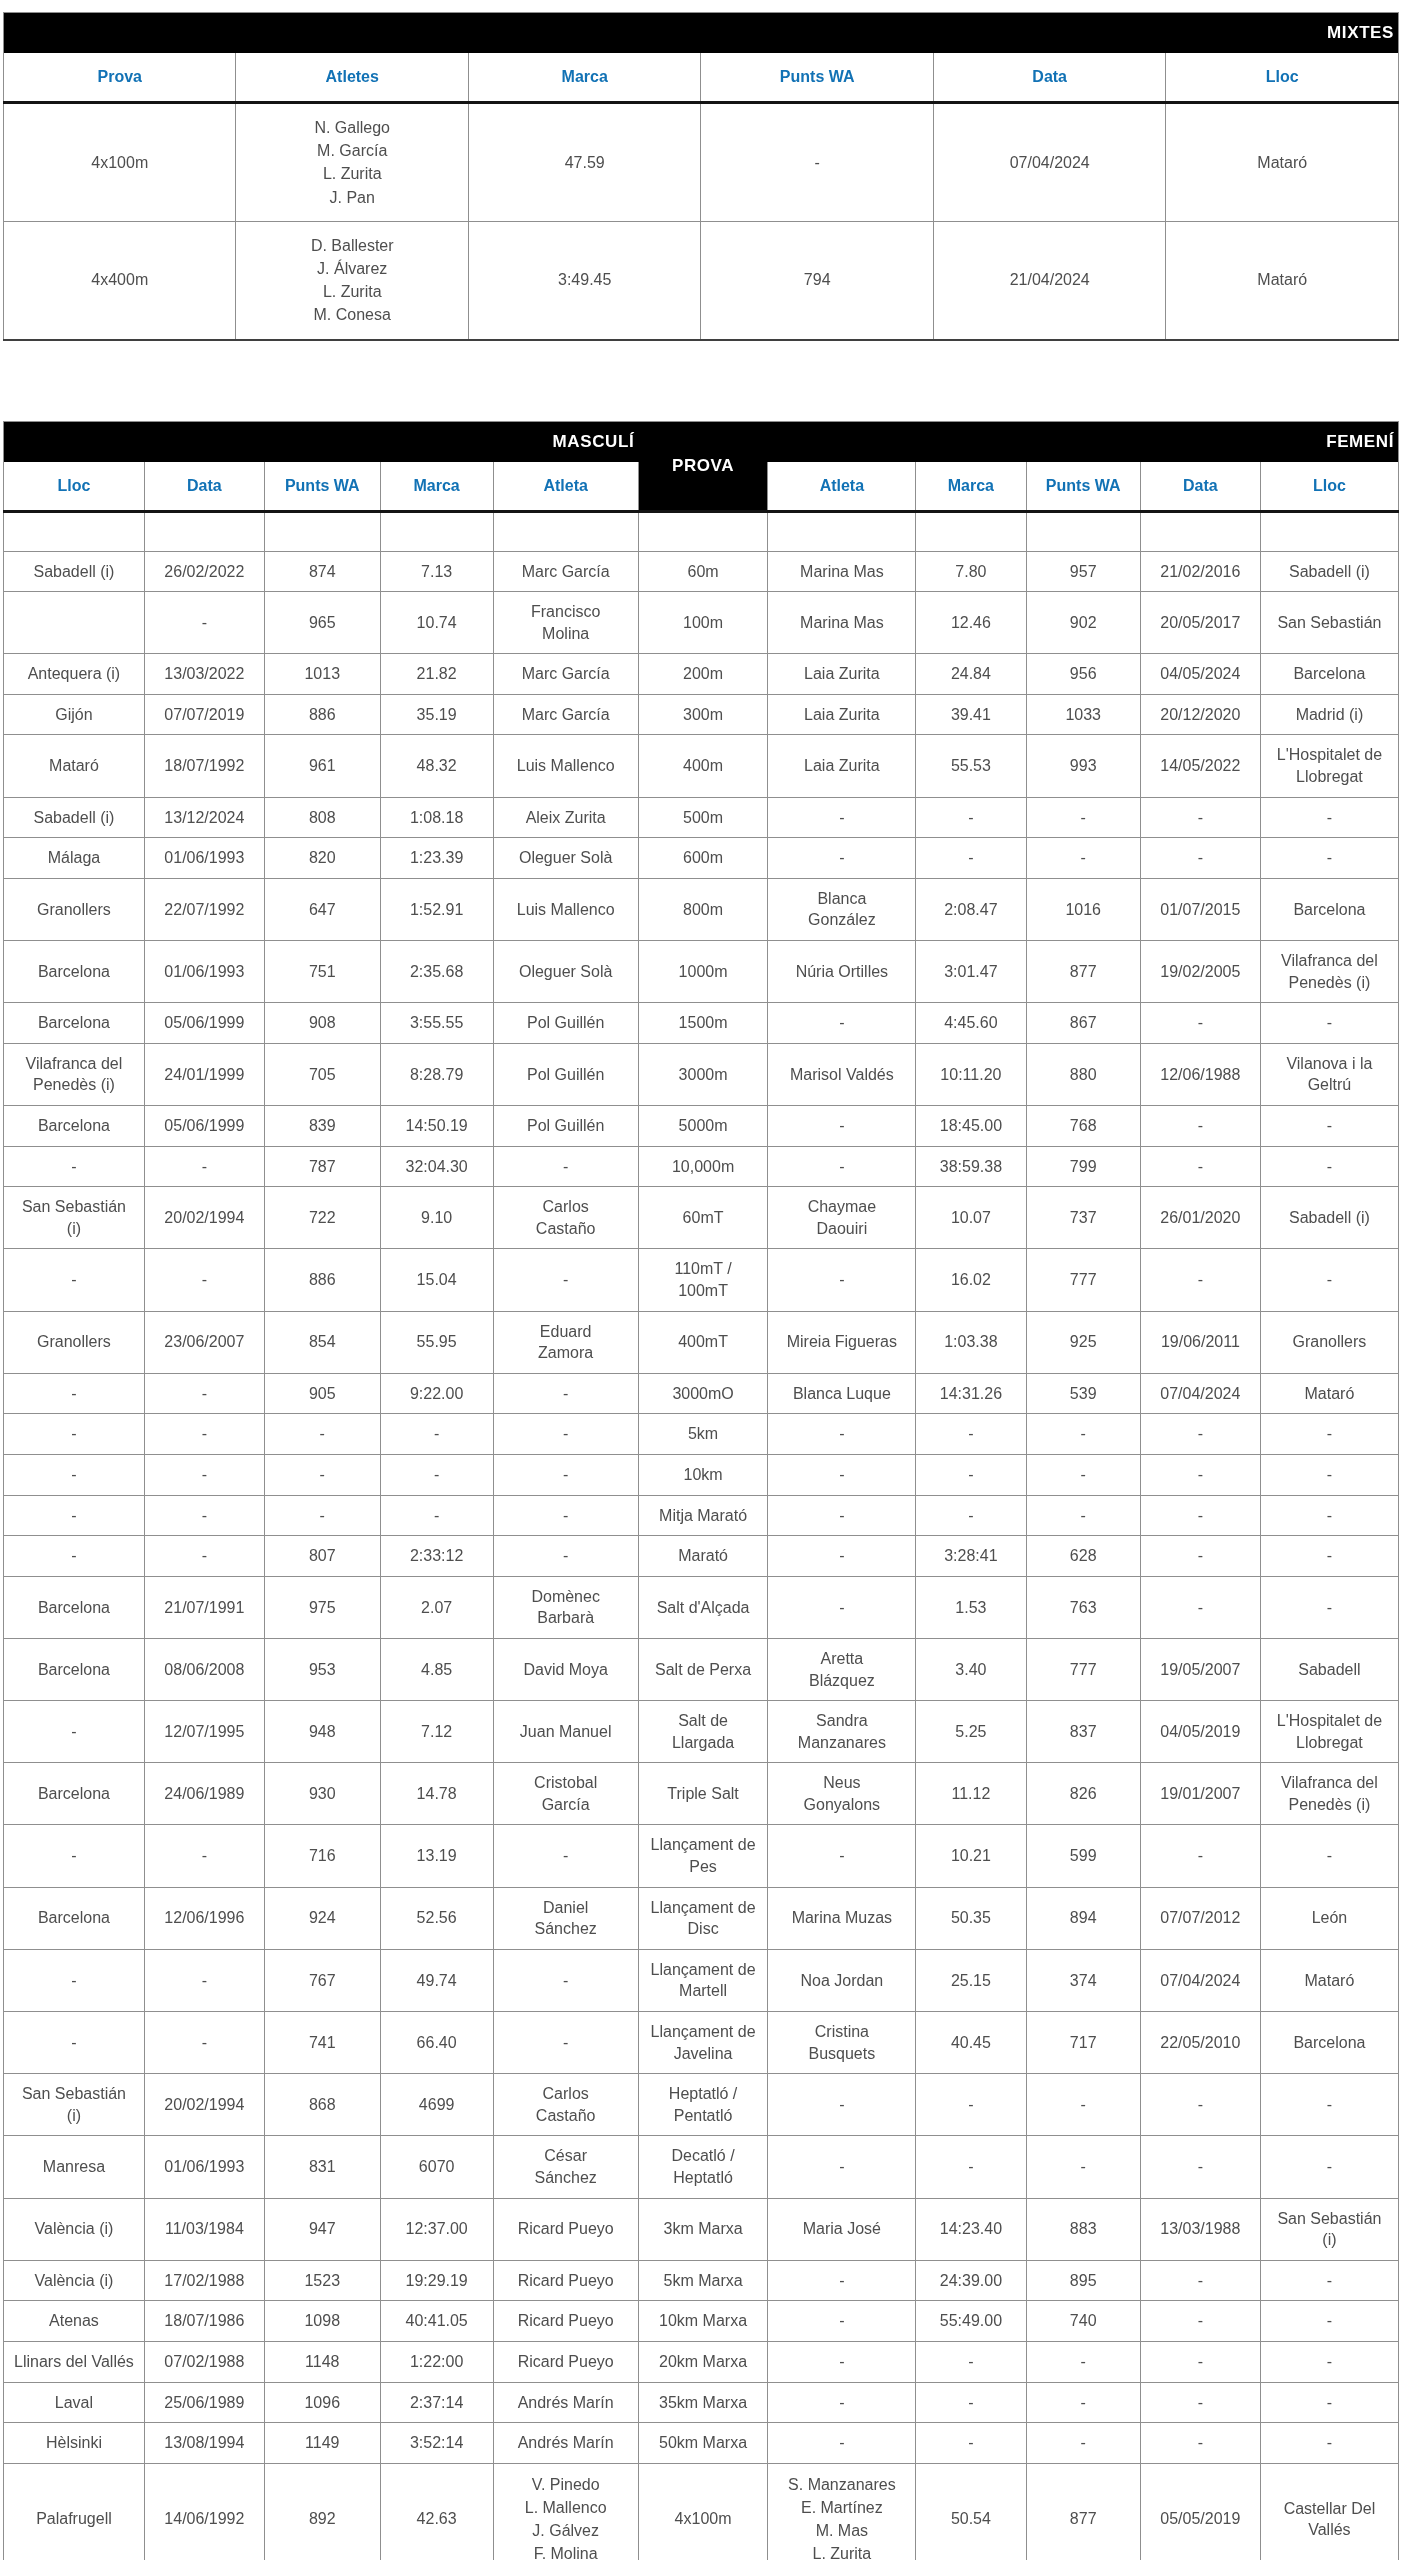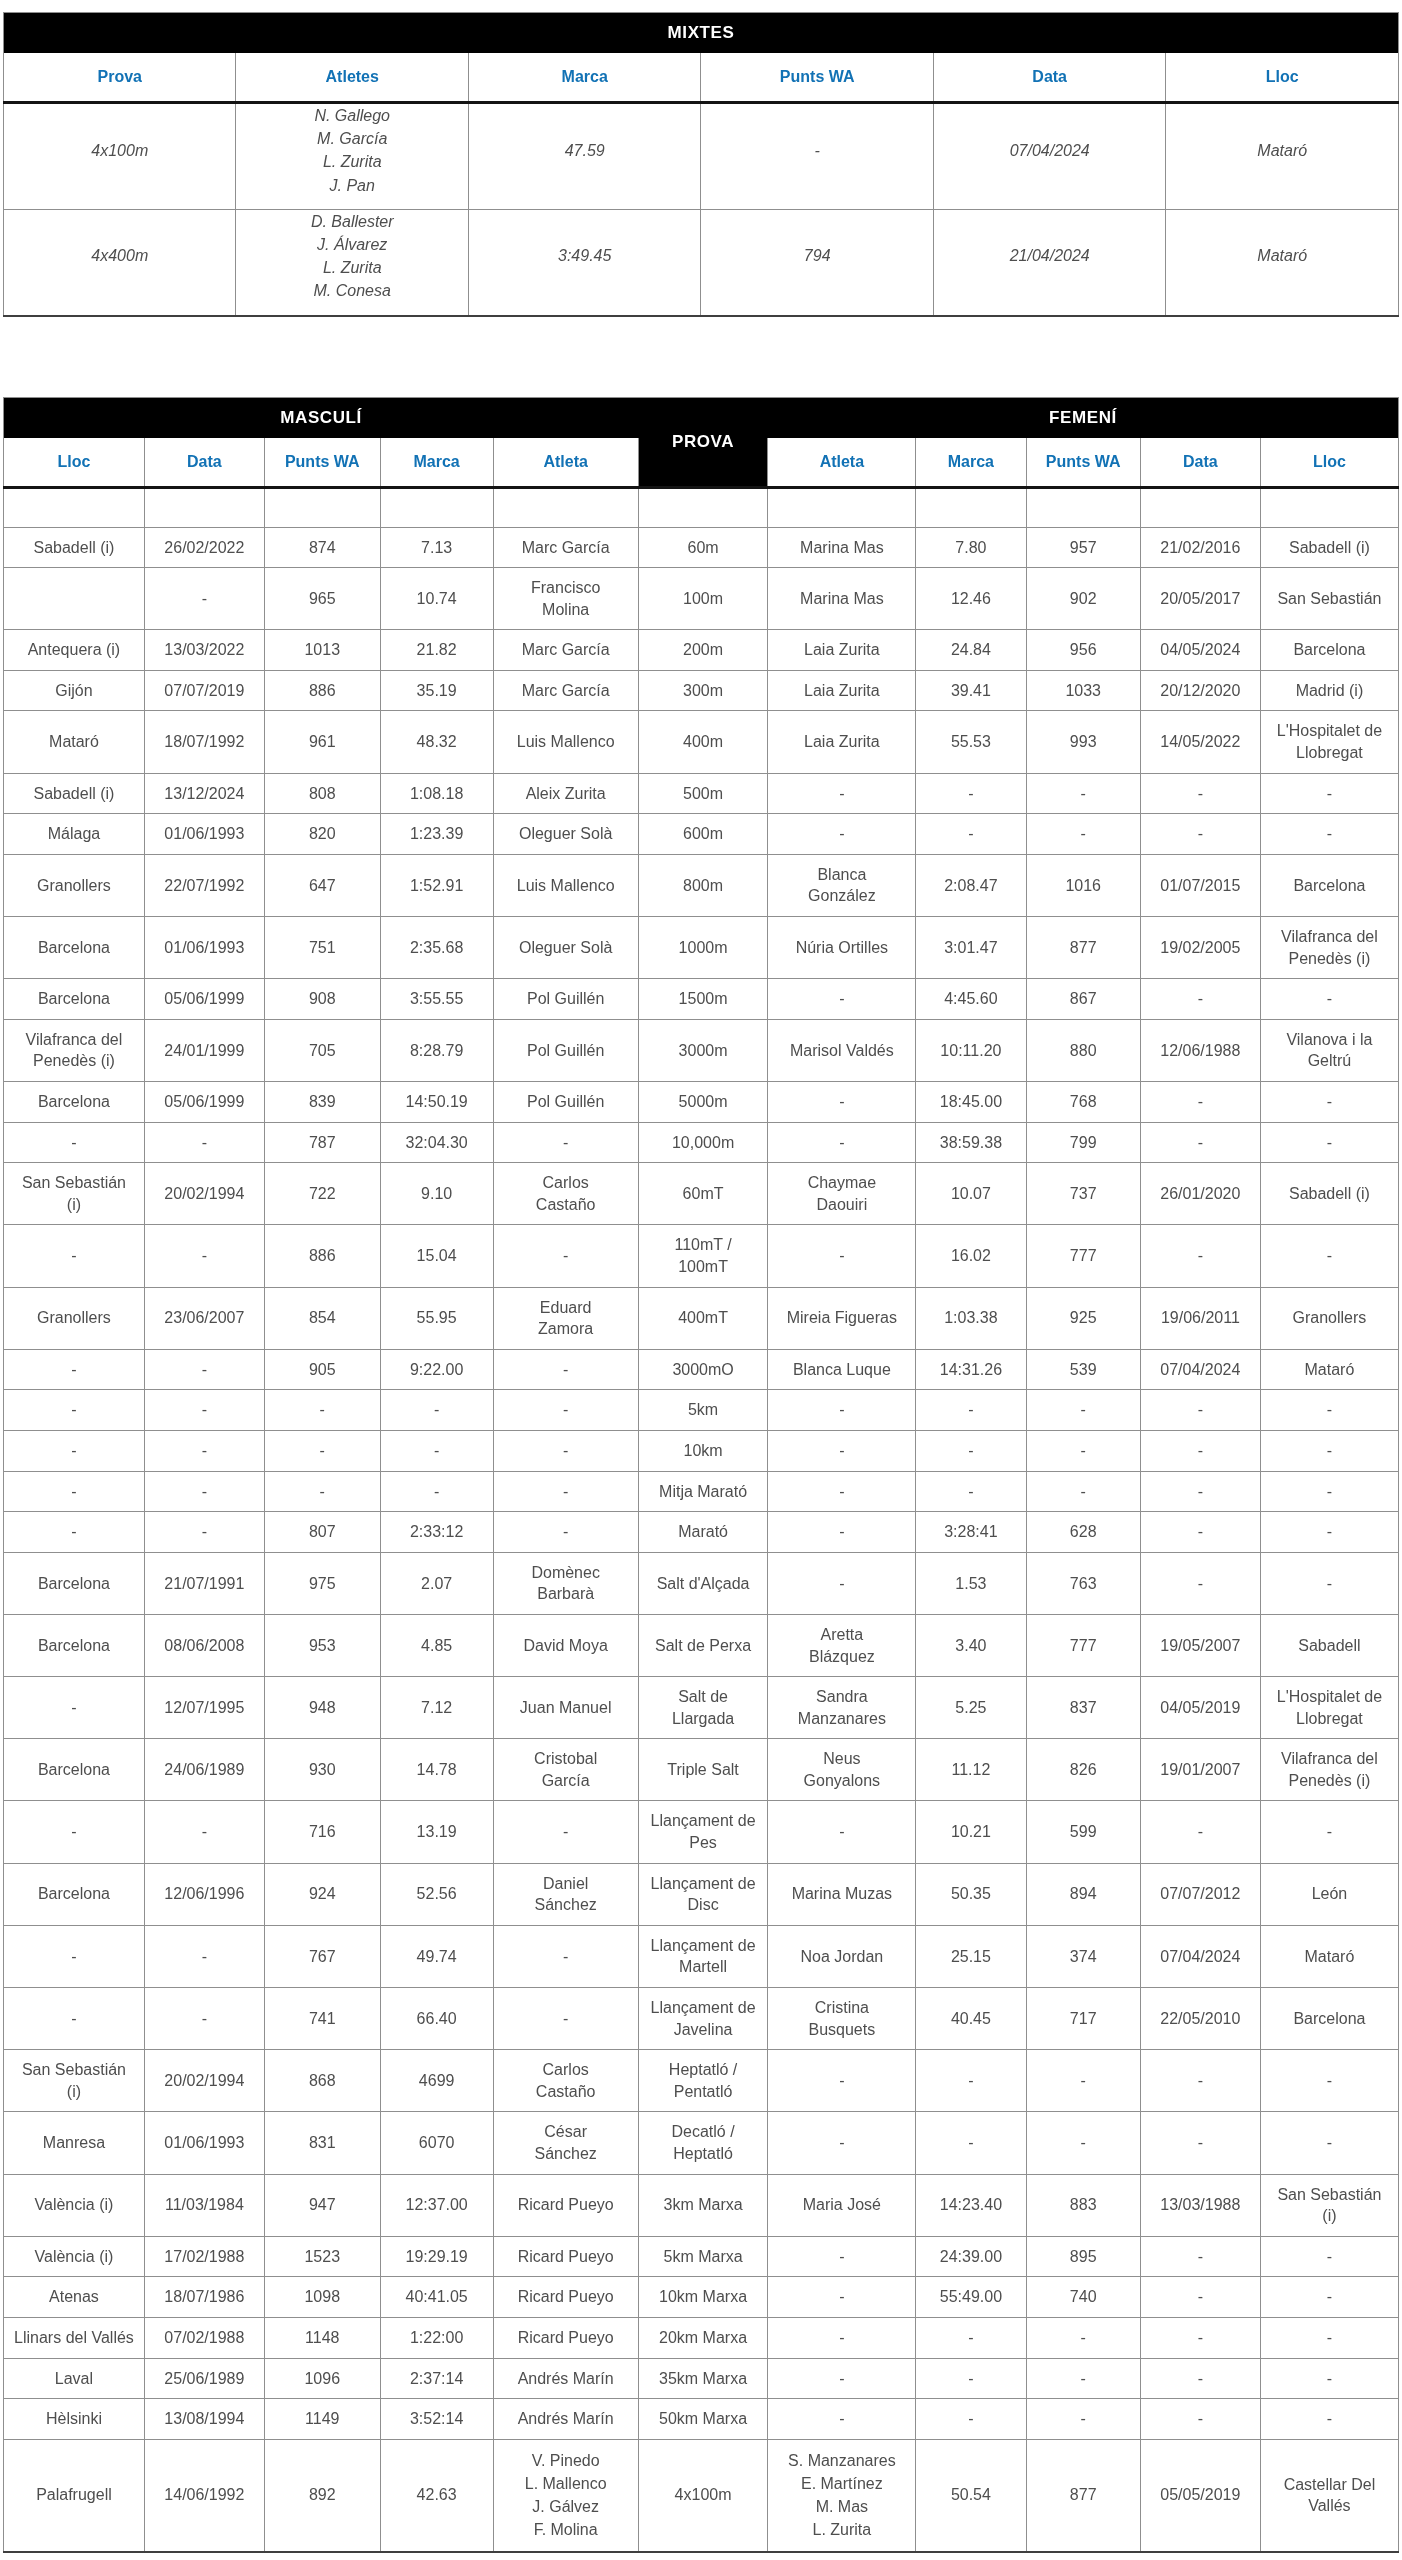--- a/index.html
+++ b/index.html
@@ -35,6 +35,7 @@
     height:40px;
     border:none;
     padding:0 4px;
+    text-align:right;
   }
   
   th.colhead{

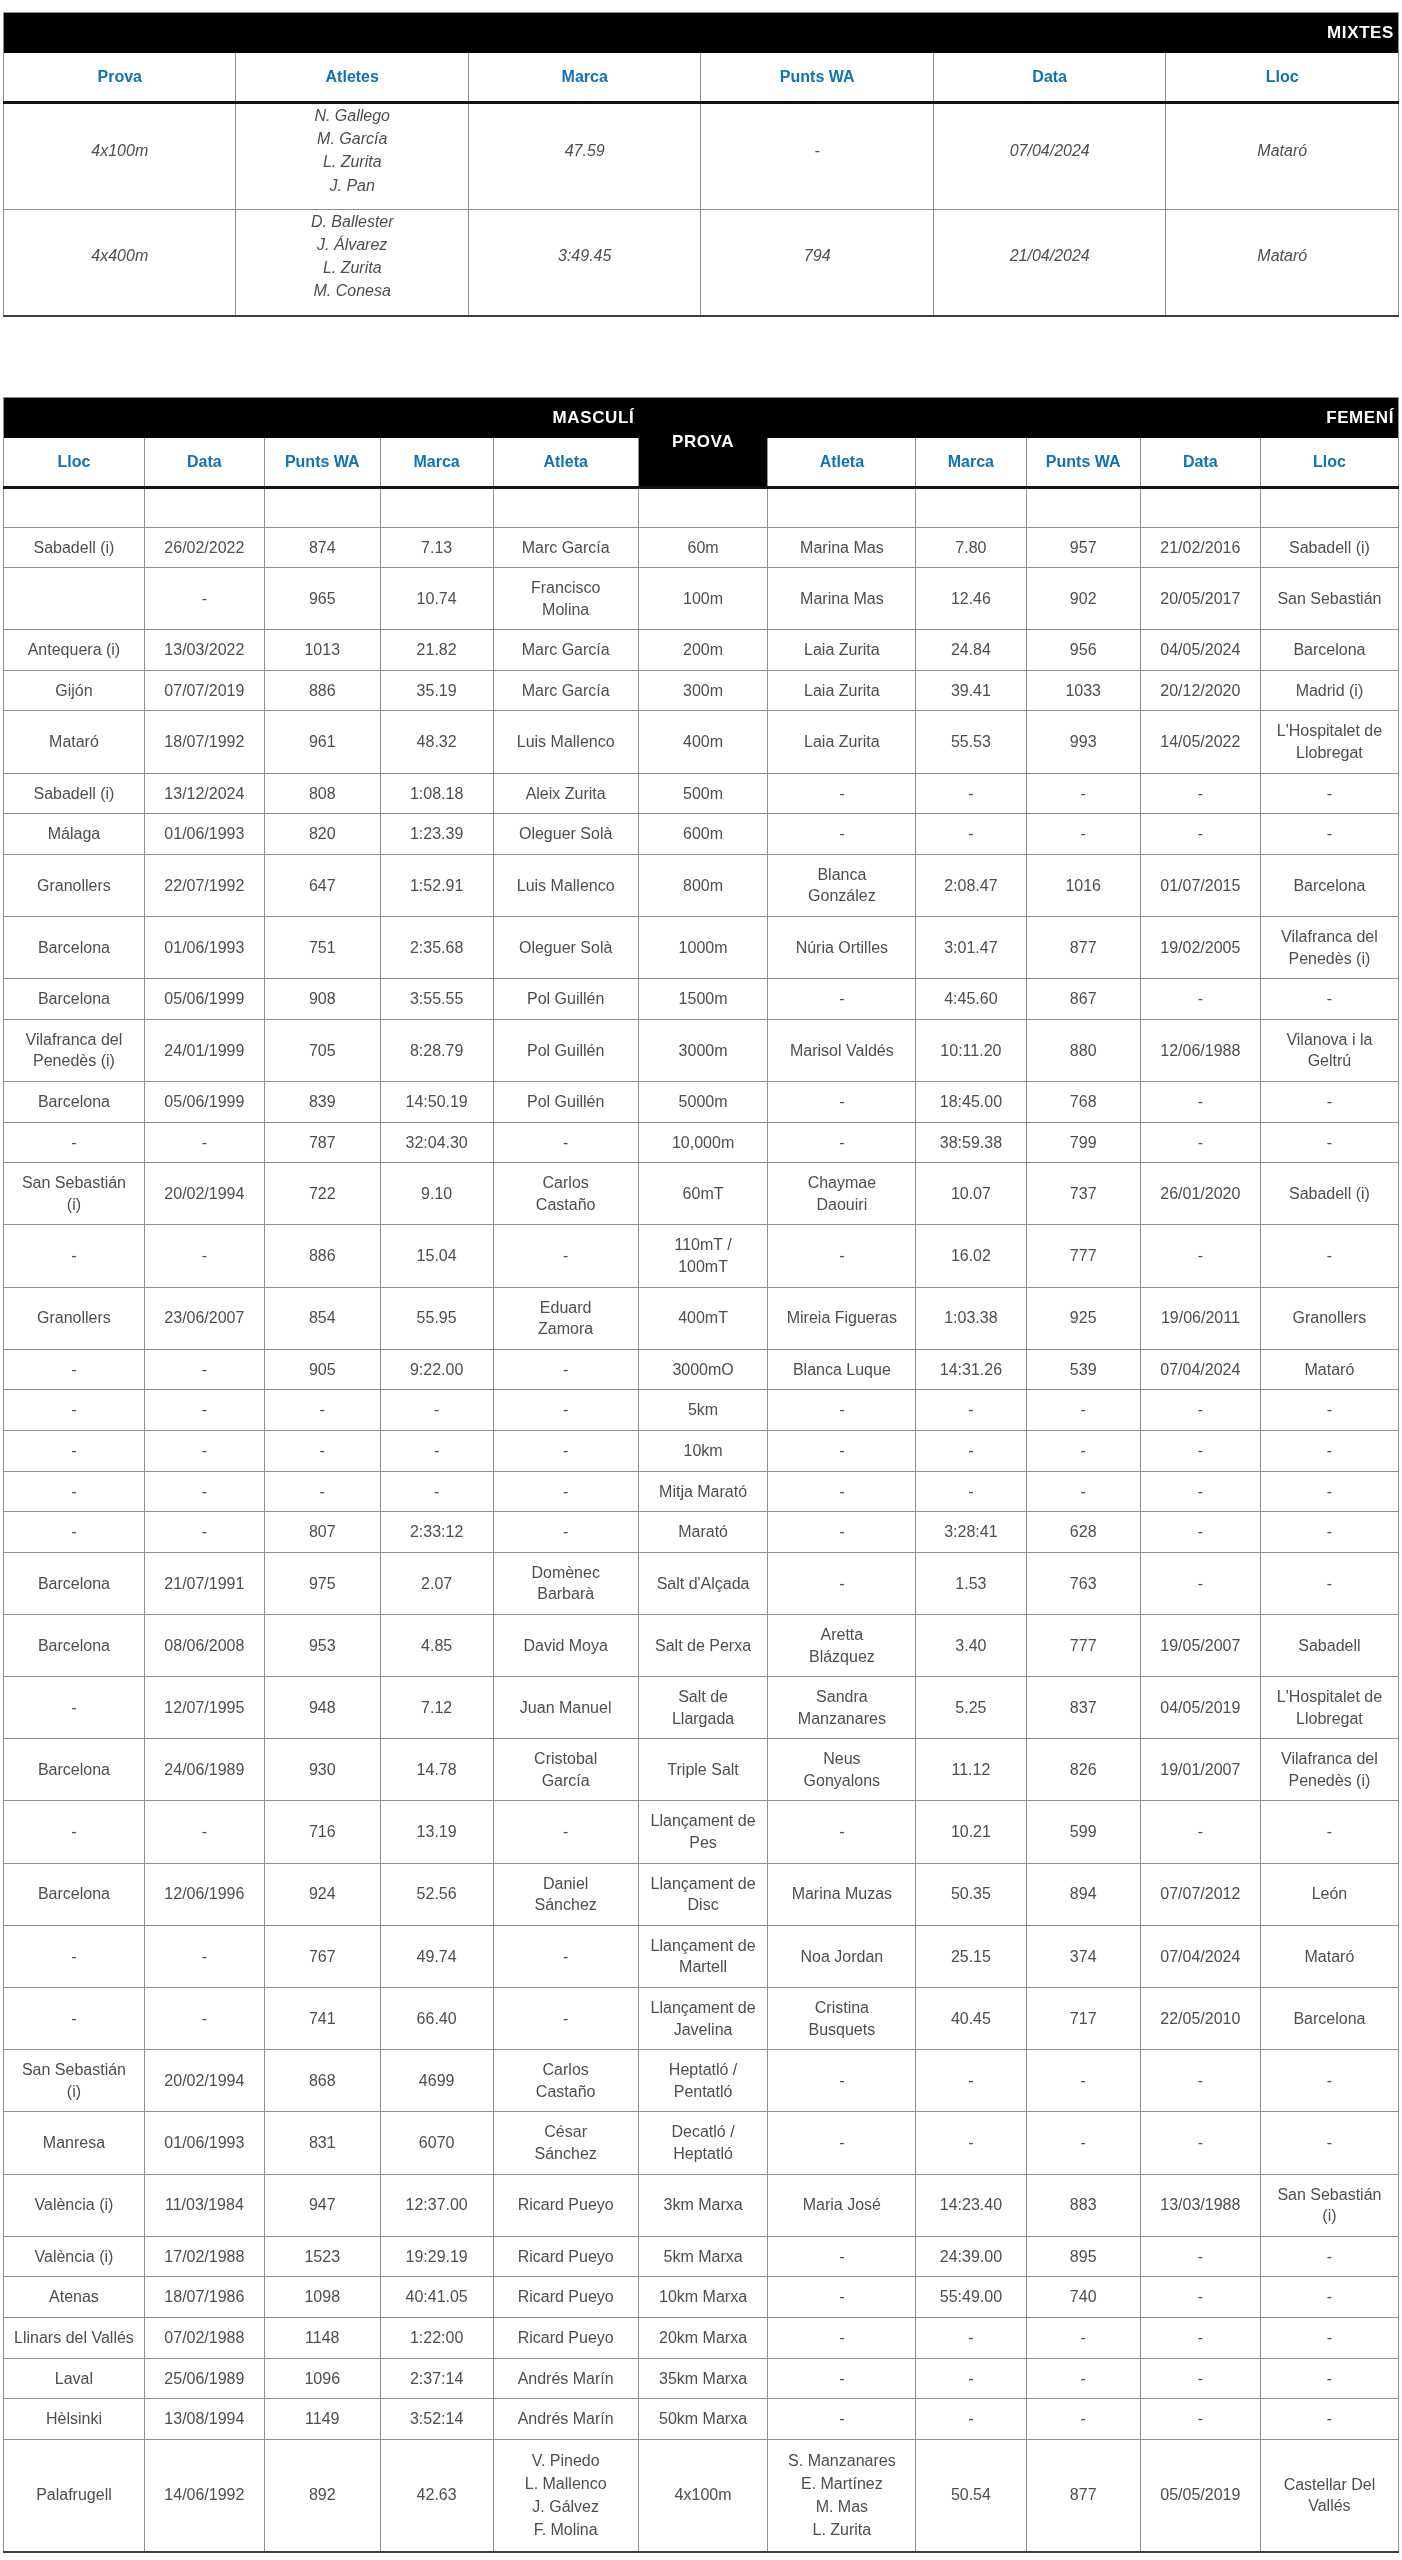--- a/index.html
+++ b/index.html
@@ -67,7 +67,7 @@
     height:20px; 
   }
   td.athlete{ padding-left:18px; padding-right:18px; }
-  .mixtes td{ padding-top:0; padding-bottom:12px;font-style:italic; }
+  .mixtes td{ padding-top:12px; padding-bottom:12px; }
   .records-wrap{ margin-top:80px; }
   td div{ 
     line-height:1.45;

